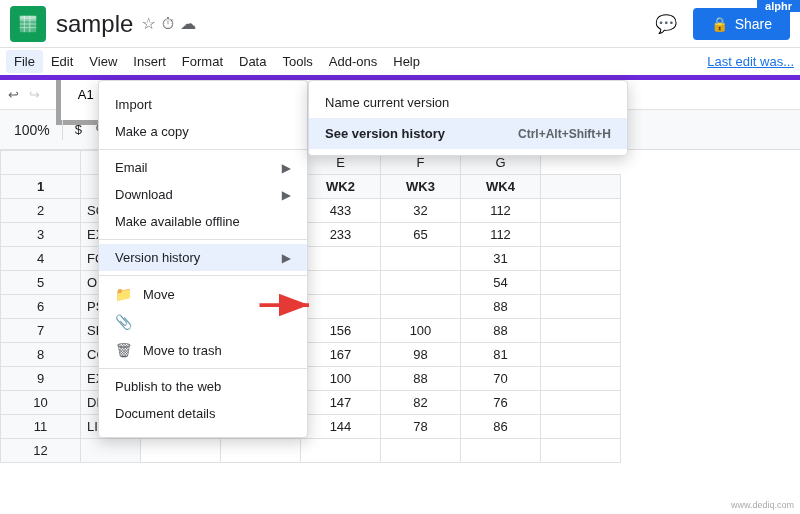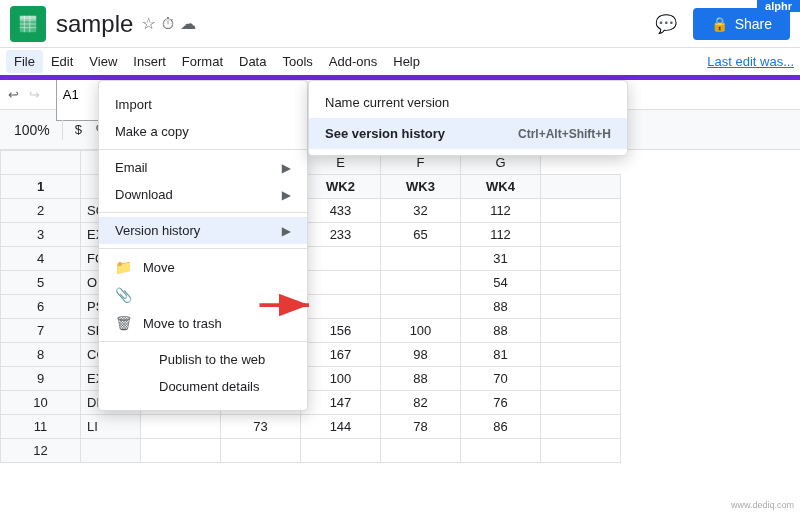--- a/index.html
+++ b/index.html
@@ -192,10 +192,10 @@
     }
     .cell-ref {
       width: 60px;
-      border: 1px solid #a3a3a3;
+      border: 5px solid #a3a3a3;
       padding: 18px 6px;
       font-size: 13px;
-      text-align: left;
+      text-align: center;
     }
     .formula-divider {
       width: 1px; height: 18px; background: #dadce0;

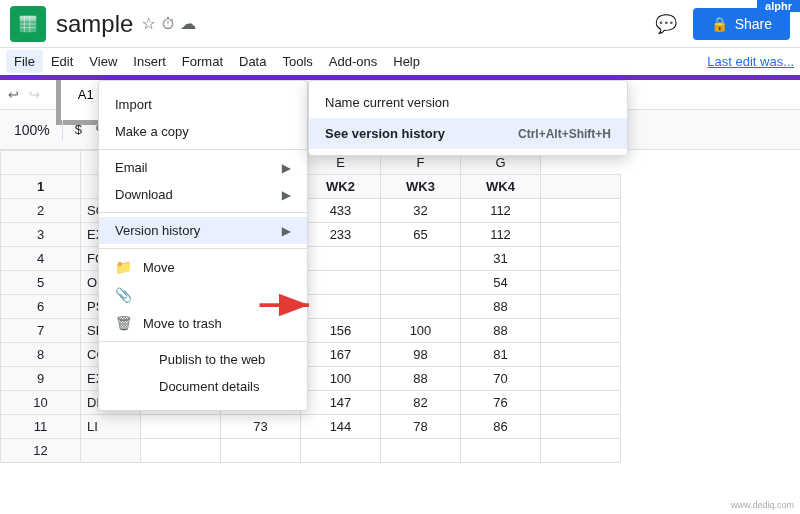--- a/index.html
+++ b/index.html
@@ -584,6 +584,9 @@
       <span>Download</span>
       <span class="arrow">▶</span>
     </div>
+    <div class="dropdown-item">
+      <span>Make available offline</span>
+    </div>
   </div>
   <div class="menu-section">
     <div class="dropdown-item highlighted" style="background:#e8f0fe;">

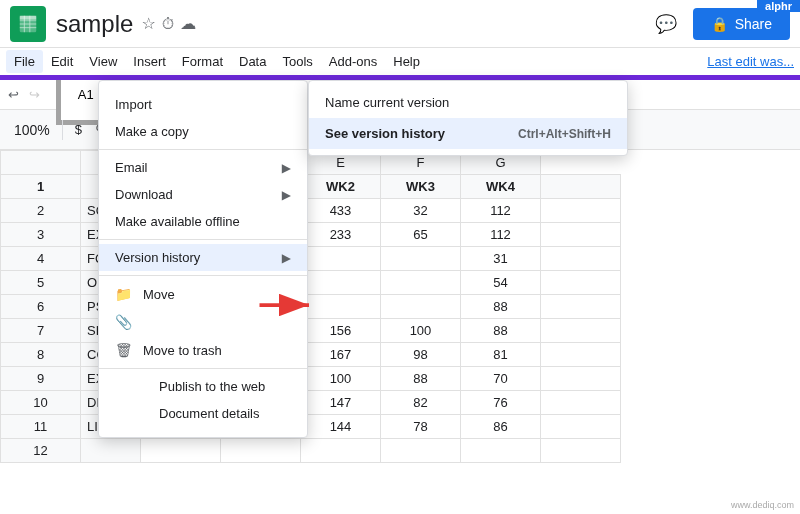--- a/index.html
+++ b/index.html
@@ -271,7 +271,7 @@
       border-bottom: 1px solid #e0e0e0;
       padding: 4px 0;
     }
-    .menu-section:last-child { border-bottom: none; padding-left: 44px; }
+    .menu-section:last-child { border-bottom: none; }
     .dropdown-item {
       display: flex;
       align-items: center;

